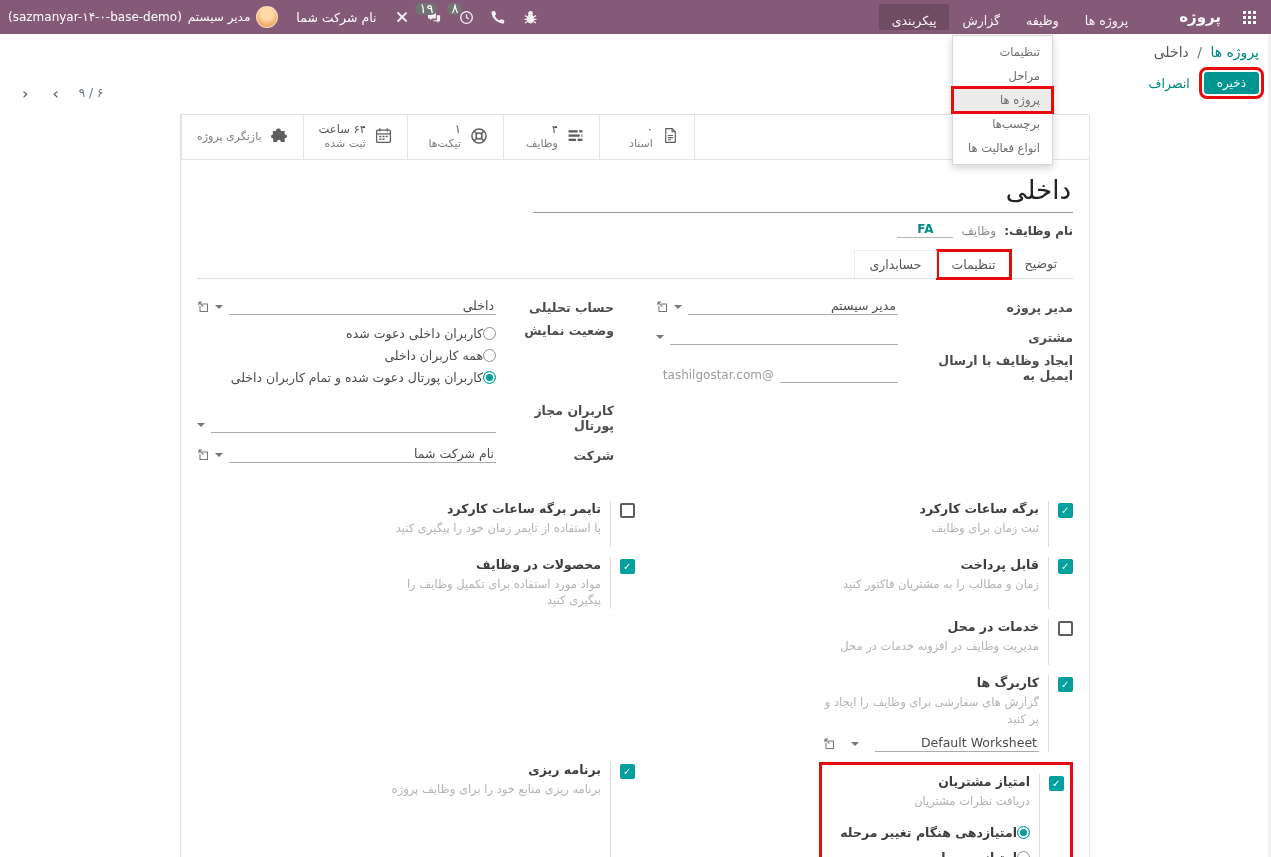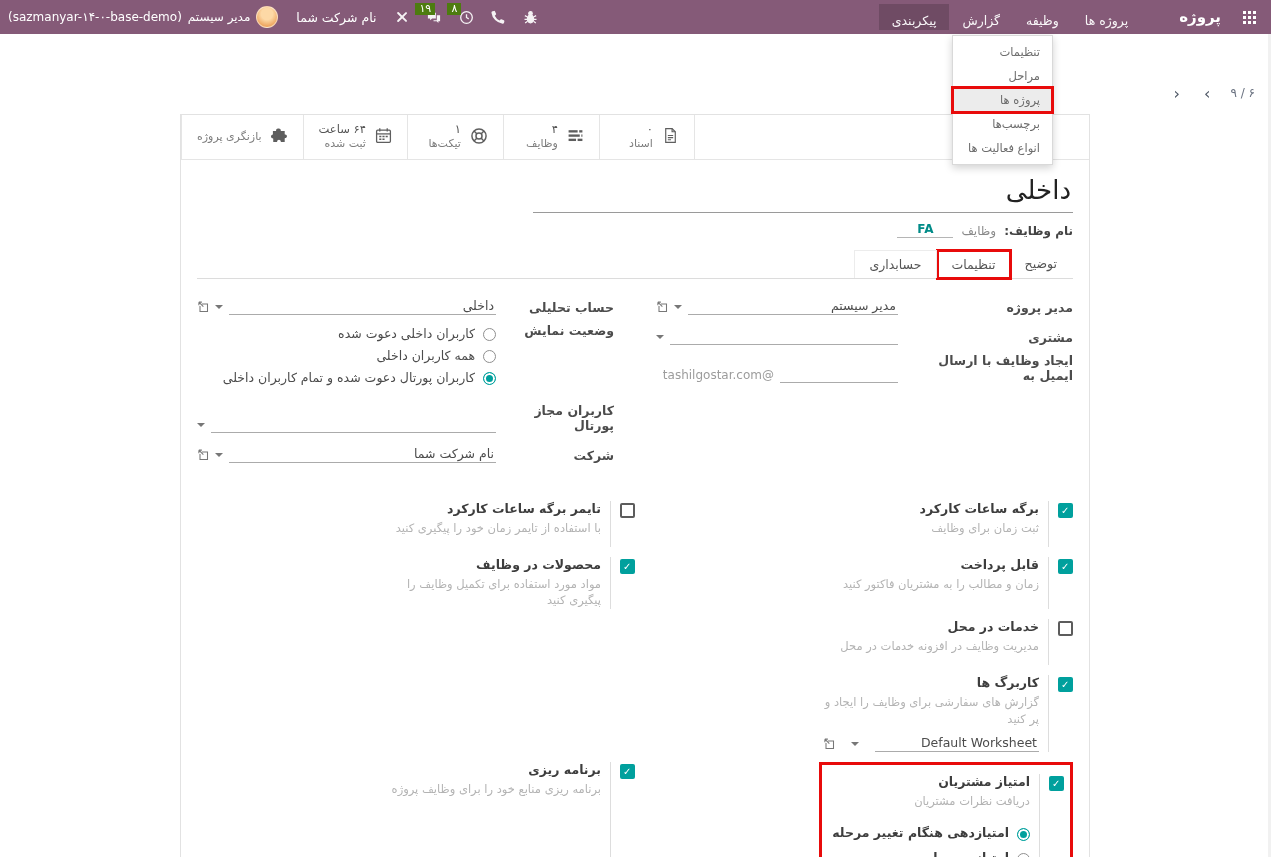--- a/index.html
+++ b/index.html
@@ -20,8 +20,8 @@
   .nav-item.active { background:rgba(0,0,0,.16); }
   .nav-icon { width:32px; height:34px; display:flex; align-items:center; justify-content:center; position:relative; color:#fff; }
   .nav-icon svg { opacity:.92; }
-  .nbadge { position:absolute; top:3px; left:-3px; background:#4d7c0f; color:#fff; font-size:11px;
-            line-height:12px; padding:0 4px; border-radius:0; }
+  .nbadge { position:absolute; top:3px; left:-3px; background:#737373; color:#fff; font-size:13px;
+            line-height:12px; padding:0 4px; border-radius:6px; }
   .company { font-size:12.5px; padding:0 10px; }
   .user { display:flex; align-items:center; gap:6px; font-size:12px; padding:0 8px 0 4px; }
   .avatar { width:22px; height:22px; border-radius:50%;

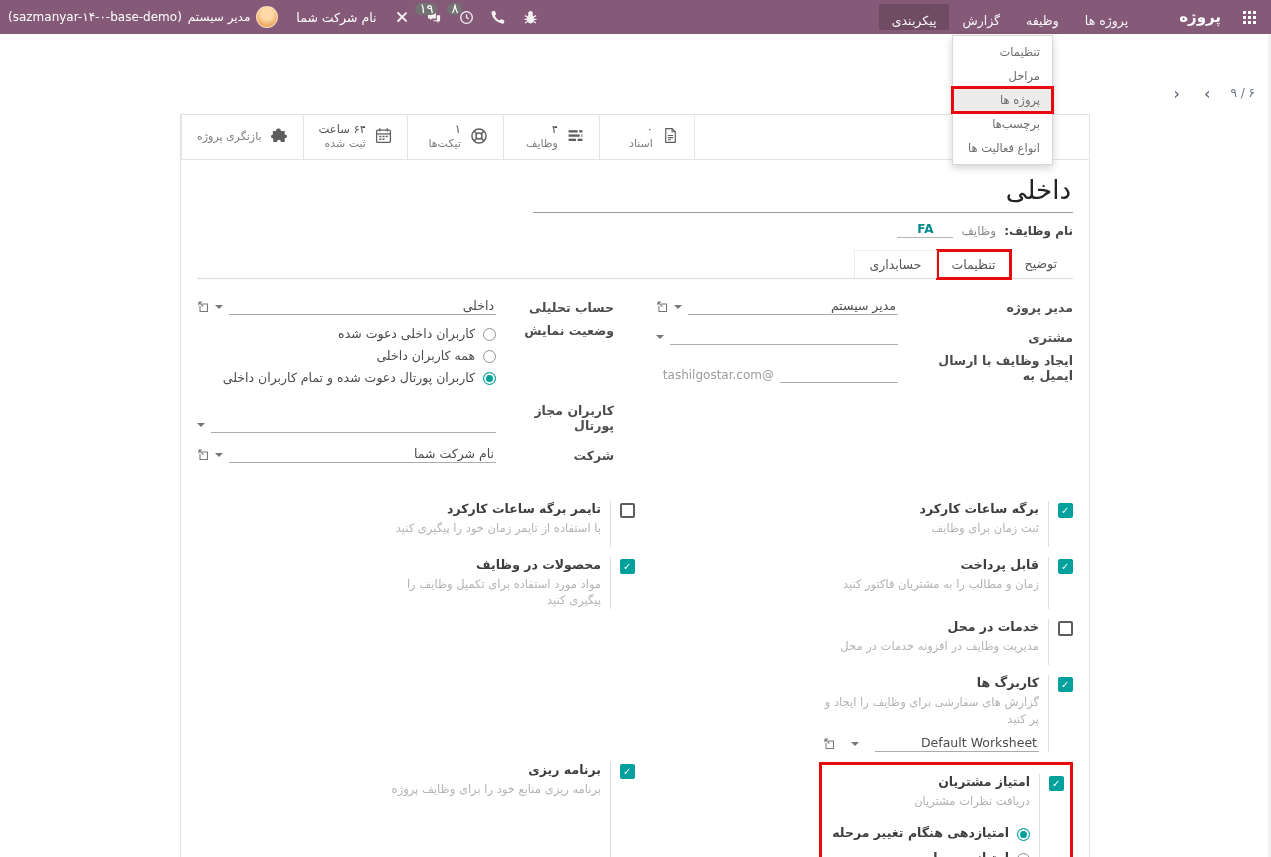--- a/index.html
+++ b/index.html
@@ -183,6 +183,17 @@
   </div>
 
   <div class="cpanel">
+    <div class="cp-right">
+      <div class="breadcrumb">
+        <span class="crumb-link">پروژه ها</span>
+        <span class="crumb-sep">/</span>
+        <span class="crumb-cur">داخلی</span>
+      </div>
+      <div class="btn-row">
+        <span class="save-btn">ذخیره</span>
+        <span class="discard-btn">انصراف</span>
+      </div>
+    </div>
     <div class="cp-left">
       <span class="pager-count">۶ / ۹</span>
       <span class="chev">›</span>

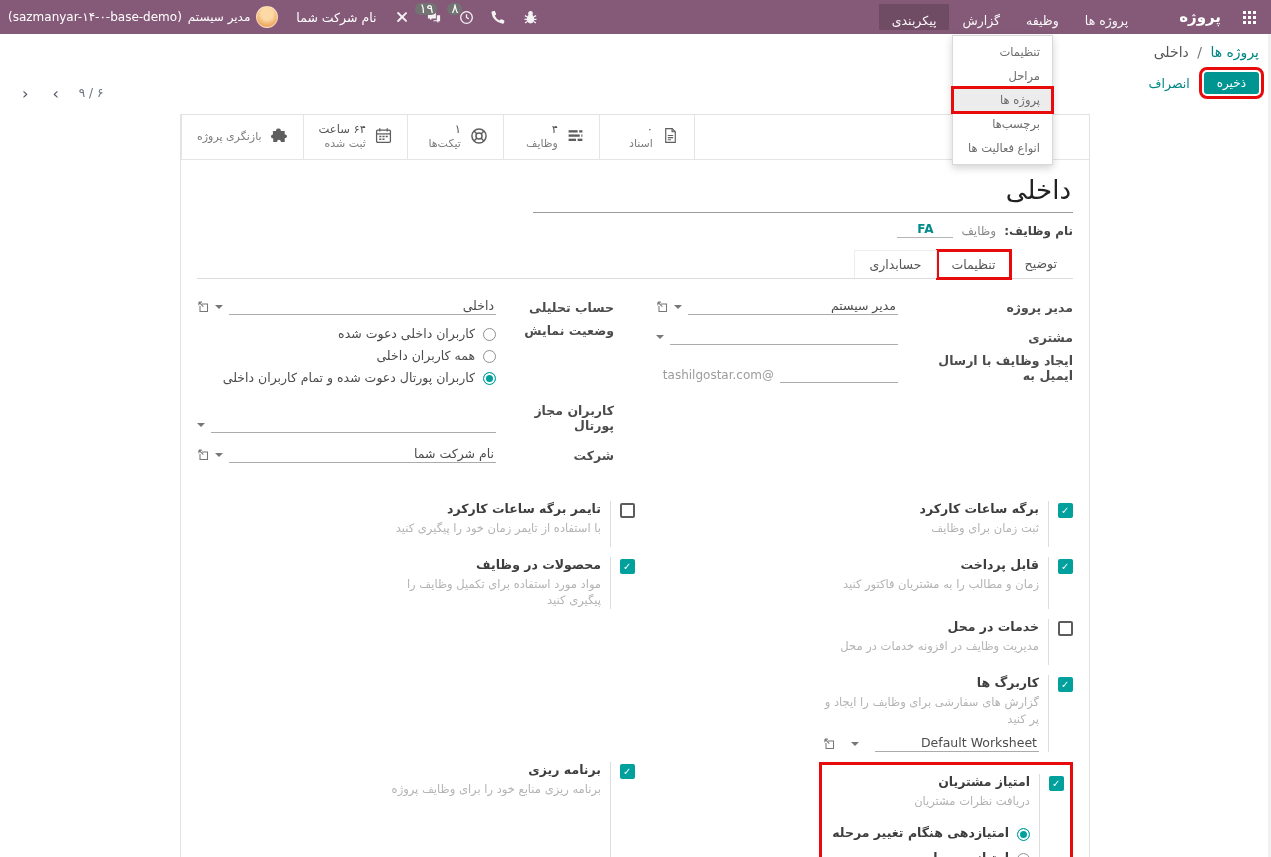--- a/index.html
+++ b/index.html
@@ -89,7 +89,7 @@
            border-top:4px solid #777; margin-bottom:6px; flex-shrink:0; }
   .ext-icon { color:#777; margin-bottom:2px; flex-shrink:0; display:flex; }
   .vrad { display:flex; flex-direction:column; gap:7px; padding-top:3px; margin-bottom:10px; }
-  .ritem { display:flex; align-items:flex-end; gap:8px; font-size:12.5px; color:#4c4c4c; }
+  .ritem { display:flex; align-items:center; gap:0; font-size:12.5px; color:#4c4c4c; }
   .rdot { width:13px; height:13px; border:1px solid #8f8f8f; border-radius:50%; background:#fff; flex-shrink:0; }
   .rdot.sel { background:#00a09d; border-color:#00a09d; box-shadow:inset 0 0 0 2px #fff; }
 

